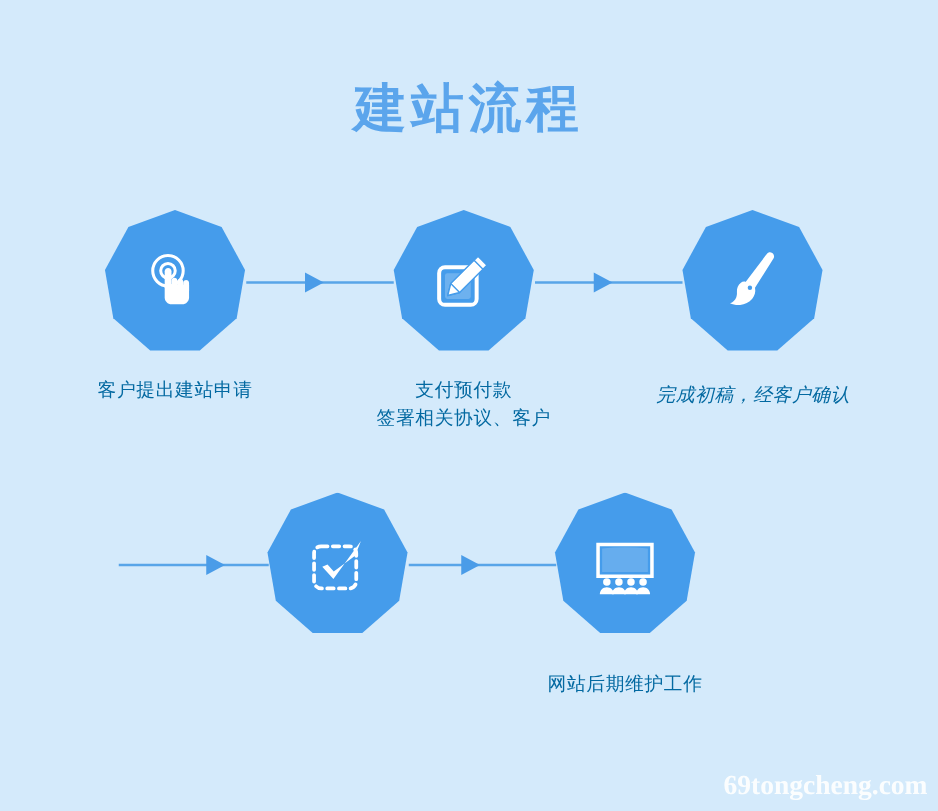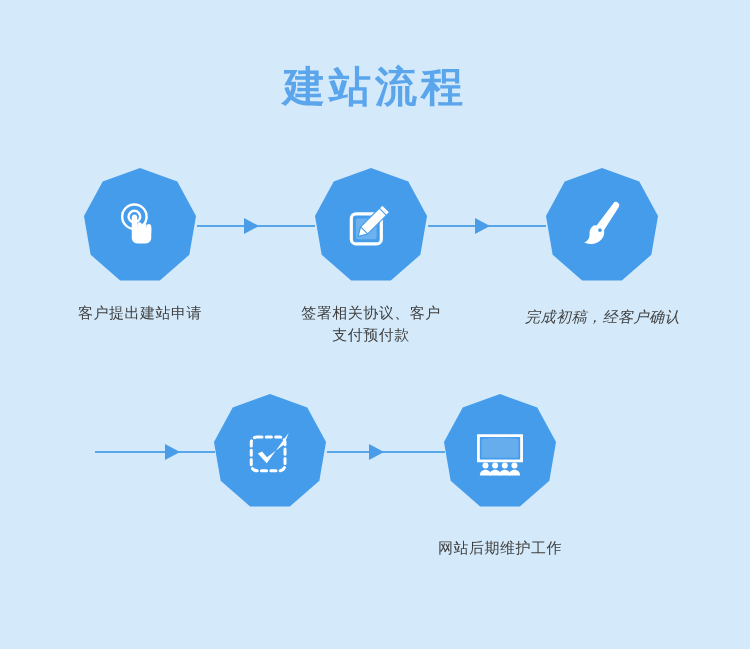--- a/index.html
+++ b/index.html
@@ -84,7 +84,7 @@
     position: absolute;
     text-align: center;
     font-size: 15px;
-    color: #404040;
+    color: #0369a1;
     line-height: 22px;
     letter-spacing: 0.5px;
     user-select: none;

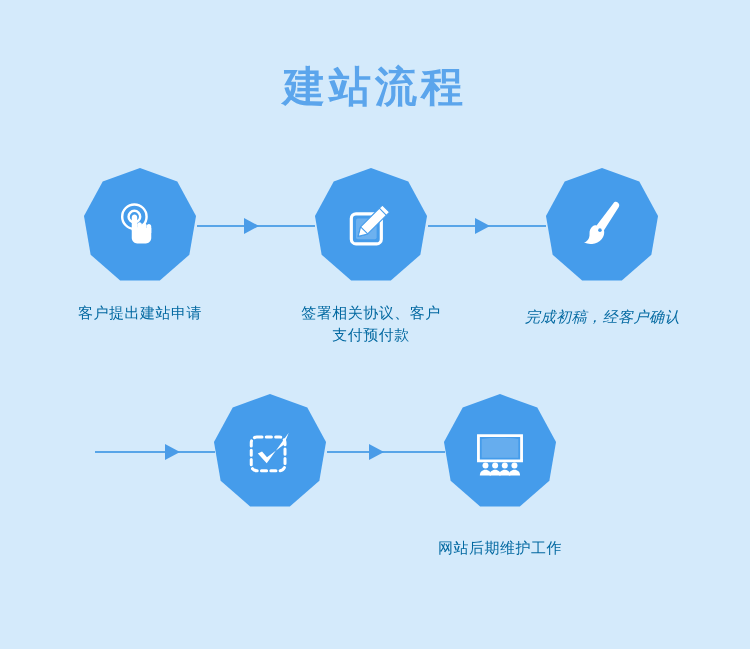--- a/index.html
+++ b/index.html
@@ -235,8 +235,8 @@
     <span>客户提出建站申请</span>
   </div>
   <div class="caption" id="cap-2">
+    <div>支付预付款</div>
     <div>签署相关协议、客户</div>
-    <div>支付预付款</div>
   </div>
   <div class="caption" id="cap-3">
     <div>完成初稿，经客户确认</div>

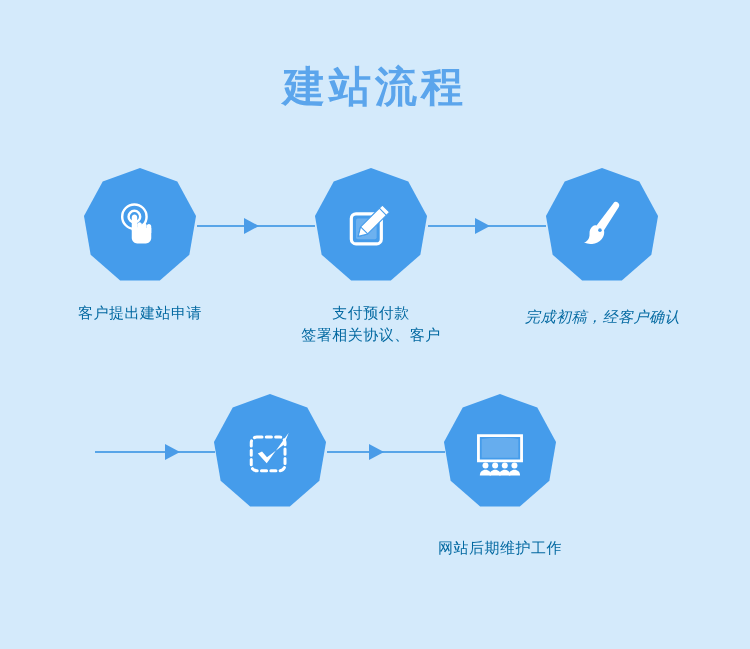--- a/index.html
+++ b/index.html
@@ -247,6 +247,7 @@
     <span>网站后期维护工作</span>
   </div>
 
+  <div class="watermark">69tongcheng.com</div>
 
 </div>
 

